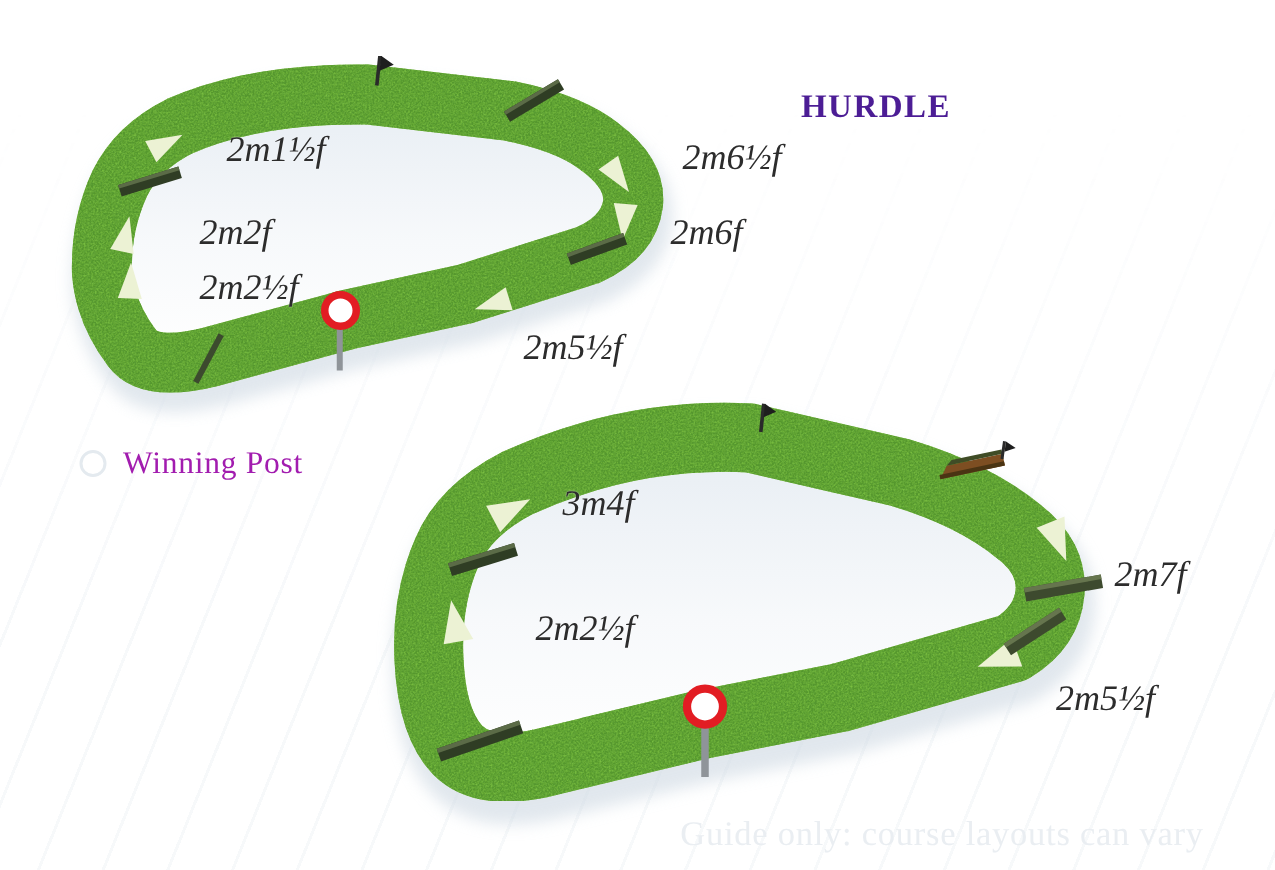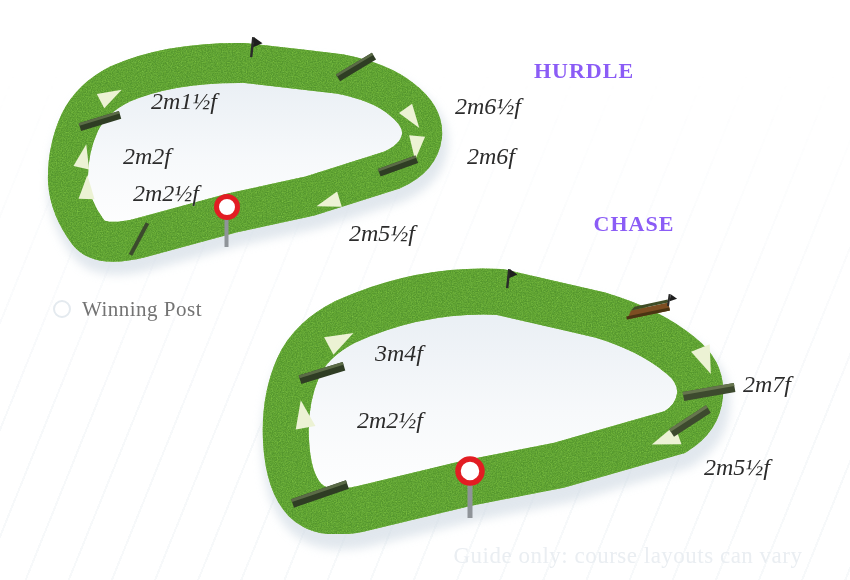--- a/index.html
+++ b/index.html
@@ -19,7 +19,7 @@
   svg.map{position:absolute;left:0;top:0;}
   .course-title{
     position:absolute;transform:translate(-50%,-50%);
-    font-weight:700;font-size:22px;letter-spacing:1px;color:#8b5cf6;
+    font-weight:700;font-size:22px;letter-spacing:1px;color:#4c1d95;
     white-space:nowrap;
   }
   .dist{

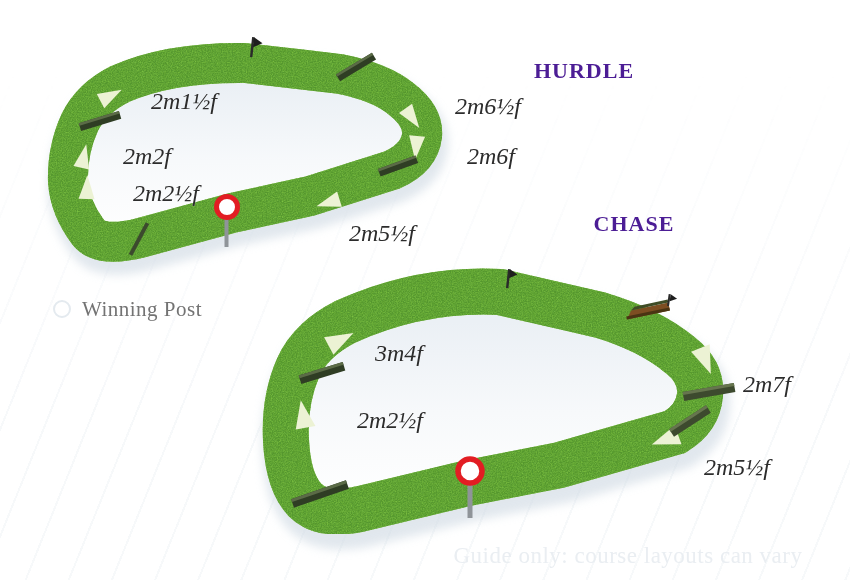--- a/index.html
+++ b/index.html
@@ -181,7 +181,7 @@
   <div class="course-title" style="left:634px;top:224px">CHASE</div>
 
   <div class="dist" style="left:184px;top:101px">2m1½f</div>
-  <div class="dist" style="left:147px;top:156px">2m2f</div>
+  <div class="dist" style="left:157px;top:156px">2m2f</div>
   <div class="dist" style="left:166px;top:193px">2m2½f</div>
   <div class="dist" style="left:382px;top:233px">2m5½f</div>
   <div class="dist" style="left:491px;top:156px">2m6f</div>

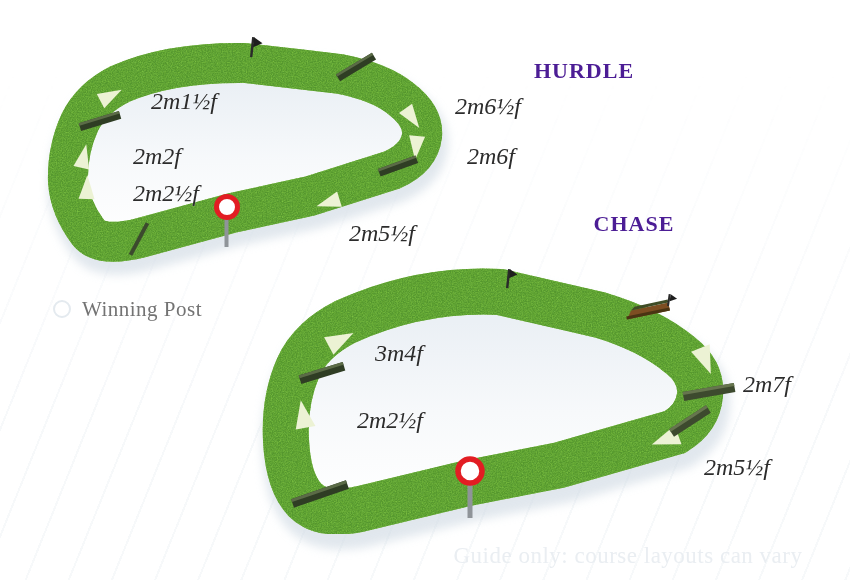--- a/index.html
+++ b/index.html
@@ -184,7 +184,7 @@
   <div class="dist" style="left:157px;top:156px">2m2f</div>
   <div class="dist" style="left:166px;top:193px">2m2½f</div>
   <div class="dist" style="left:382px;top:233px">2m5½f</div>
-  <div class="dist" style="left:491px;top:156px">2m6f</div>
+  <div class="dist" style="left:471px;top:156px">2m6f</div>
   <div class="dist" style="left:488px;top:106px">2m6½f</div>
 
   <div class="dist" style="left:399px;top:353px">3m4f</div>

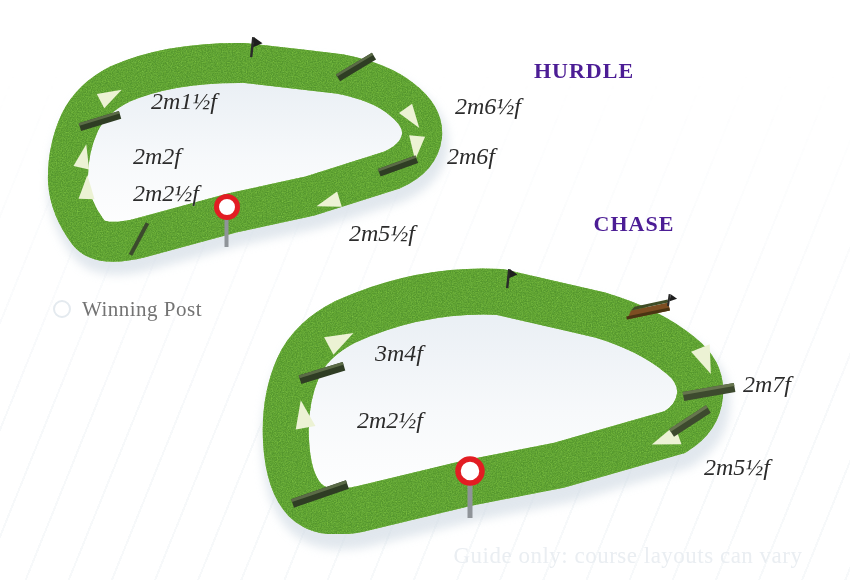--- a/index.html
+++ b/index.html
@@ -178,7 +178,6 @@
   <div class="wm" style="left:142px;top:309px">Winning Post</div>
 
   <div class="course-title" style="left:584px;top:71px">HURDLE</div>
-  <div class="course-title" style="left:634px;top:224px">CHASE</div>
 
   <div class="dist" style="left:184px;top:101px">2m1½f</div>
   <div class="dist" style="left:157px;top:156px">2m2f</div>

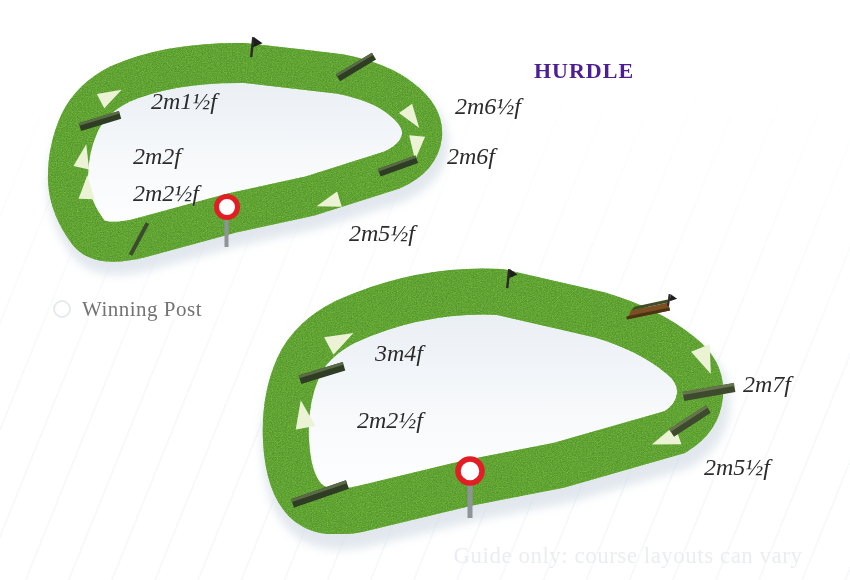--- a/index.html
+++ b/index.html
@@ -29,7 +29,7 @@
   }
   .wm{
     position:absolute;transform:translate(-50%,-50%);
-    font-size:21px;color:#737373;white-space:nowrap;letter-spacing:.5px;
+    font-size:21px;color:#a21caf;white-space:nowrap;letter-spacing:.5px;
   }
   .wm.foot{font-size:23px;color:#eaeef2;}
   .wm-circle{

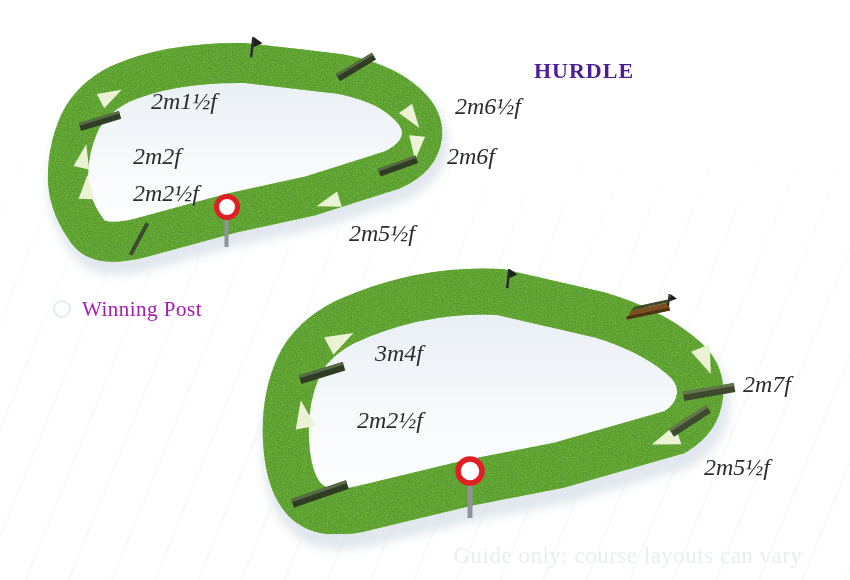--- a/index.html
+++ b/index.html
@@ -186,7 +186,7 @@
   <div class="dist" style="left:471px;top:156px">2m6f</div>
   <div class="dist" style="left:488px;top:106px">2m6½f</div>
 
-  <div class="dist" style="left:399px;top:353px">3m4f</div>
+  <div class="dist" style="left:399px;top:337px">3m4f</div>
   <div class="dist" style="left:390px;top:420px">2m2½f</div>
   <div class="dist" style="left:737px;top:467px">2m5½f</div>
   <div class="dist" style="left:767px;top:384px">2m7f</div>

